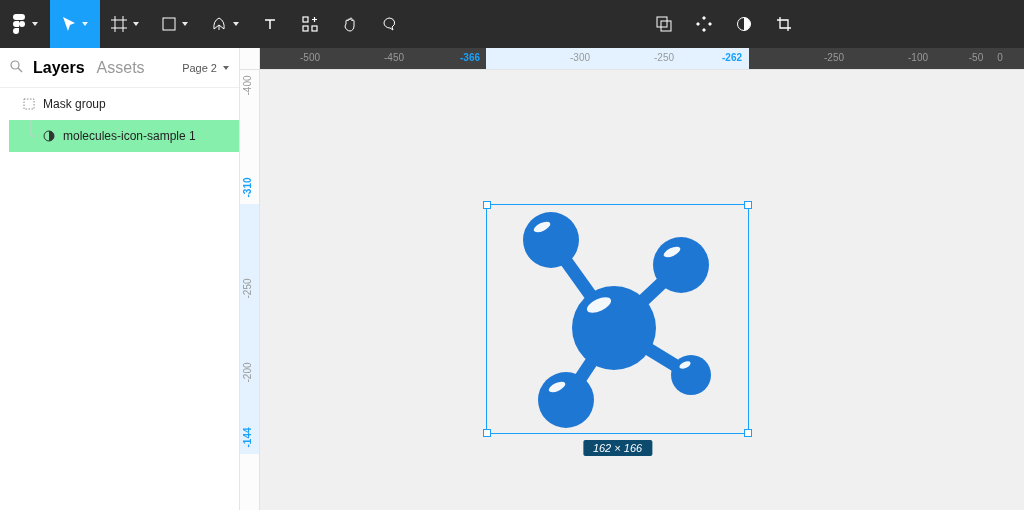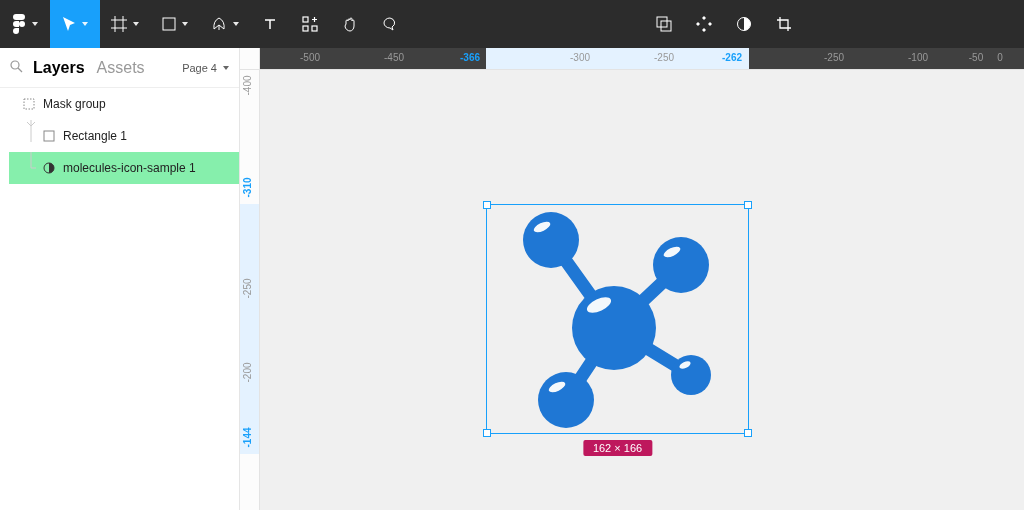--- a/index.html
+++ b/index.html
@@ -201,7 +201,7 @@
     <span class="panel-tab">Layers</span>
     <span class="panel-tab inactive">Assets</span>
     <span class="page-sel">
-      <span>Page 4</span>
+      <span>Page 2</span>
       <span class="chev-down"></span>
     </span>
   </div>

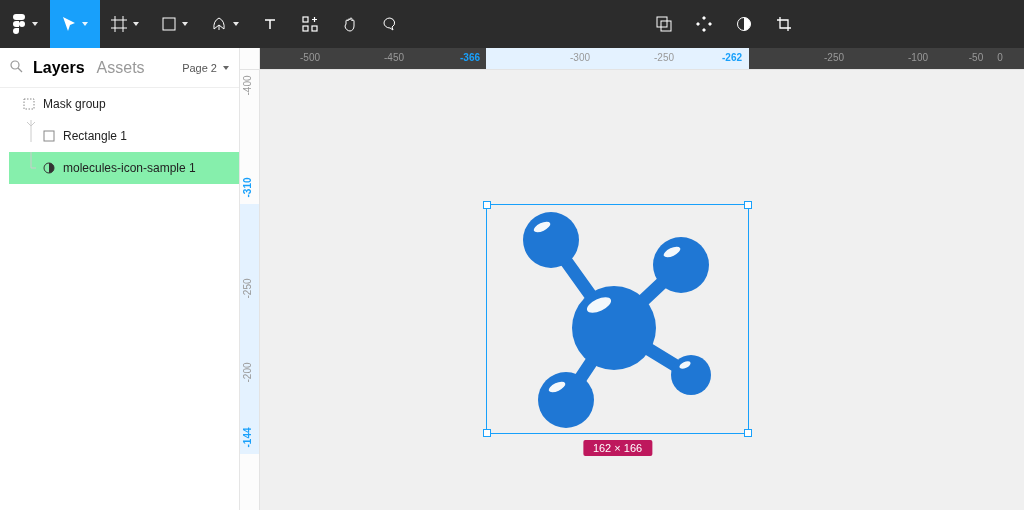--- a/index.html
+++ b/index.html
@@ -215,19 +215,6 @@
     <span class="label">Mask group</span>
   </div>
 
-  <div class="layer-row">
-    <span class="indent-guide">
-      <svg width="12" height="32" viewBox="0 0 12 32" stroke="#ccc" fill="none">
-          <path d="M6 0v22M6 6l4 -4M6 6l-4 -4"></path>
-        </svg>
-    </span>
-    <span class="ico">
-      <svg width="12" height="12" viewBox="0 0 12 12">
-          <rect x="1" y="1" width="10" height="10" fill="none" stroke="#888"></rect>
-        </svg>
-    </span>
-    <span class="label">Rectangle 1</span>
-  </div>
 
   <div class="layer-row selected">
     <span class="indent-guide">

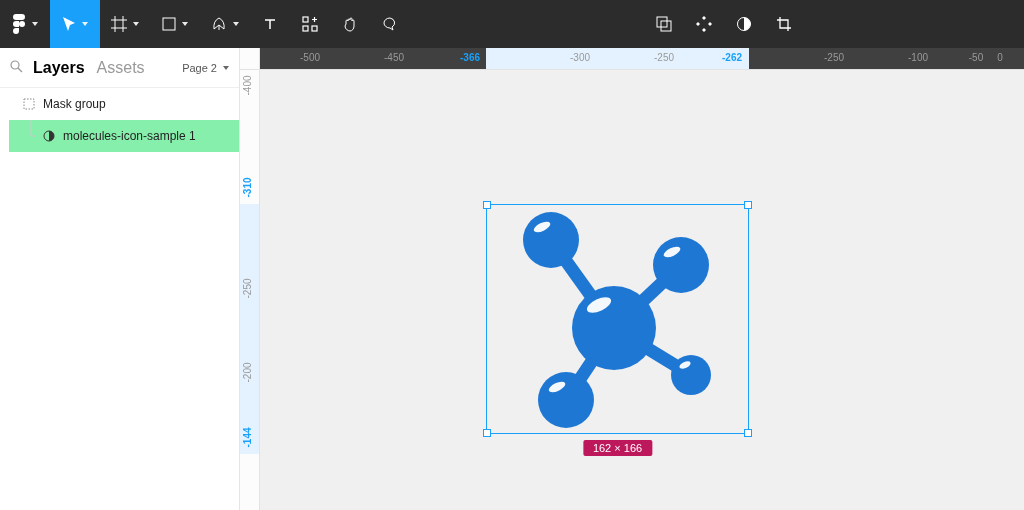--- a/index.html
+++ b/index.html
@@ -90,9 +90,10 @@
     position:absolute; width:8px; height:8px; background:#fff; border:1px solid #18a0fb;
   }
   .size-badge {
-    position:absolute; background:#be185d; color:#fff; font-size:11px;
+    position:absolute; background:#0c4a6e; color:#fff; font-size:11px;
     padding:2px 10px; border-radius:2px; white-space:nowrap;
     transform:translateX(-50%);
+    font-style:italic;
   }
 
   .molecule { position:absolute; }

